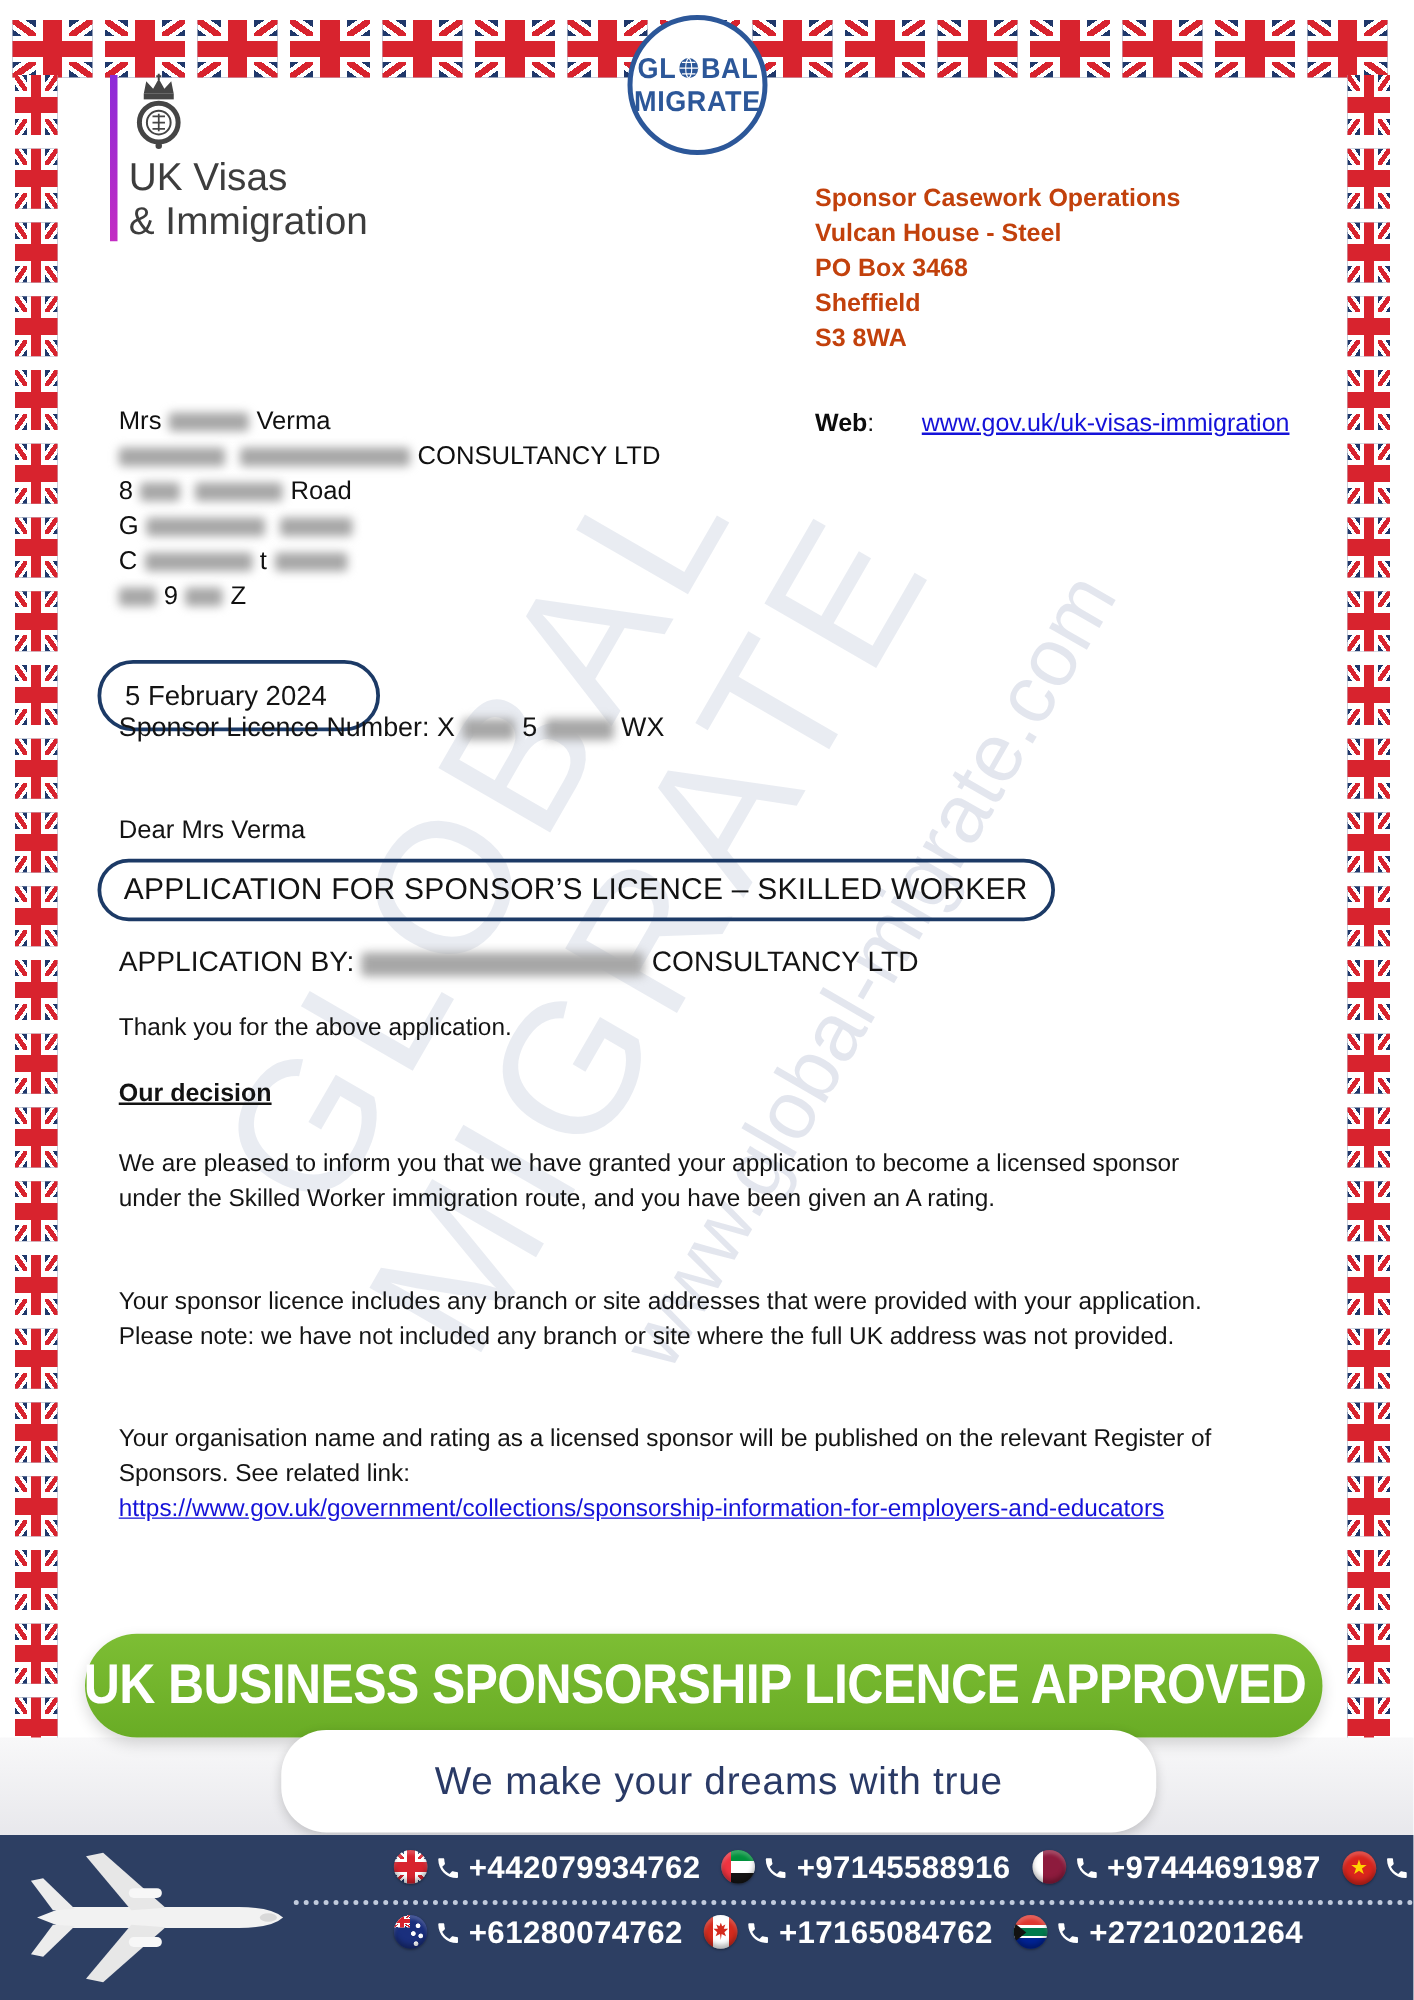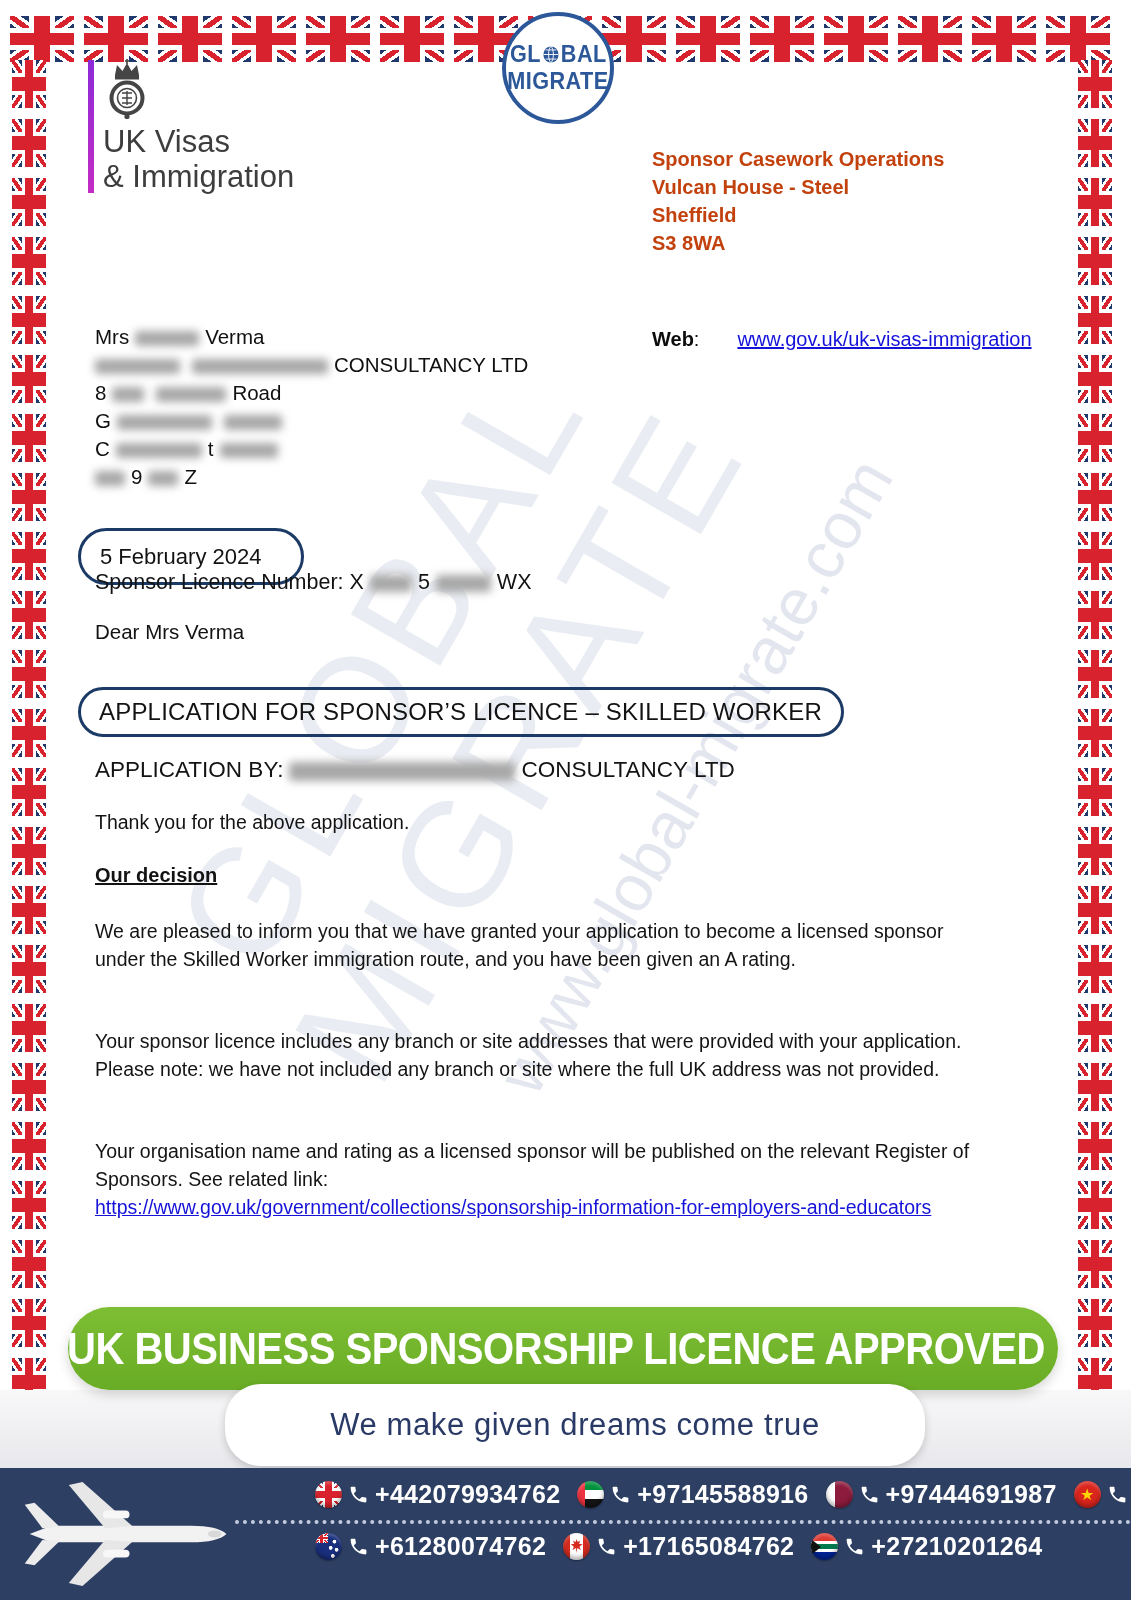--- a/index.html
+++ b/index.html
@@ -237,6 +237,7 @@
   <div class="sender">
     <div>Sponsor Casework Operations</div>
     <div>Vulcan House - Steel</div>
+    <div>PO Box 3468</div>
     <div>Sheffield</div>
     <div>S3 8WA</div>
   </div>

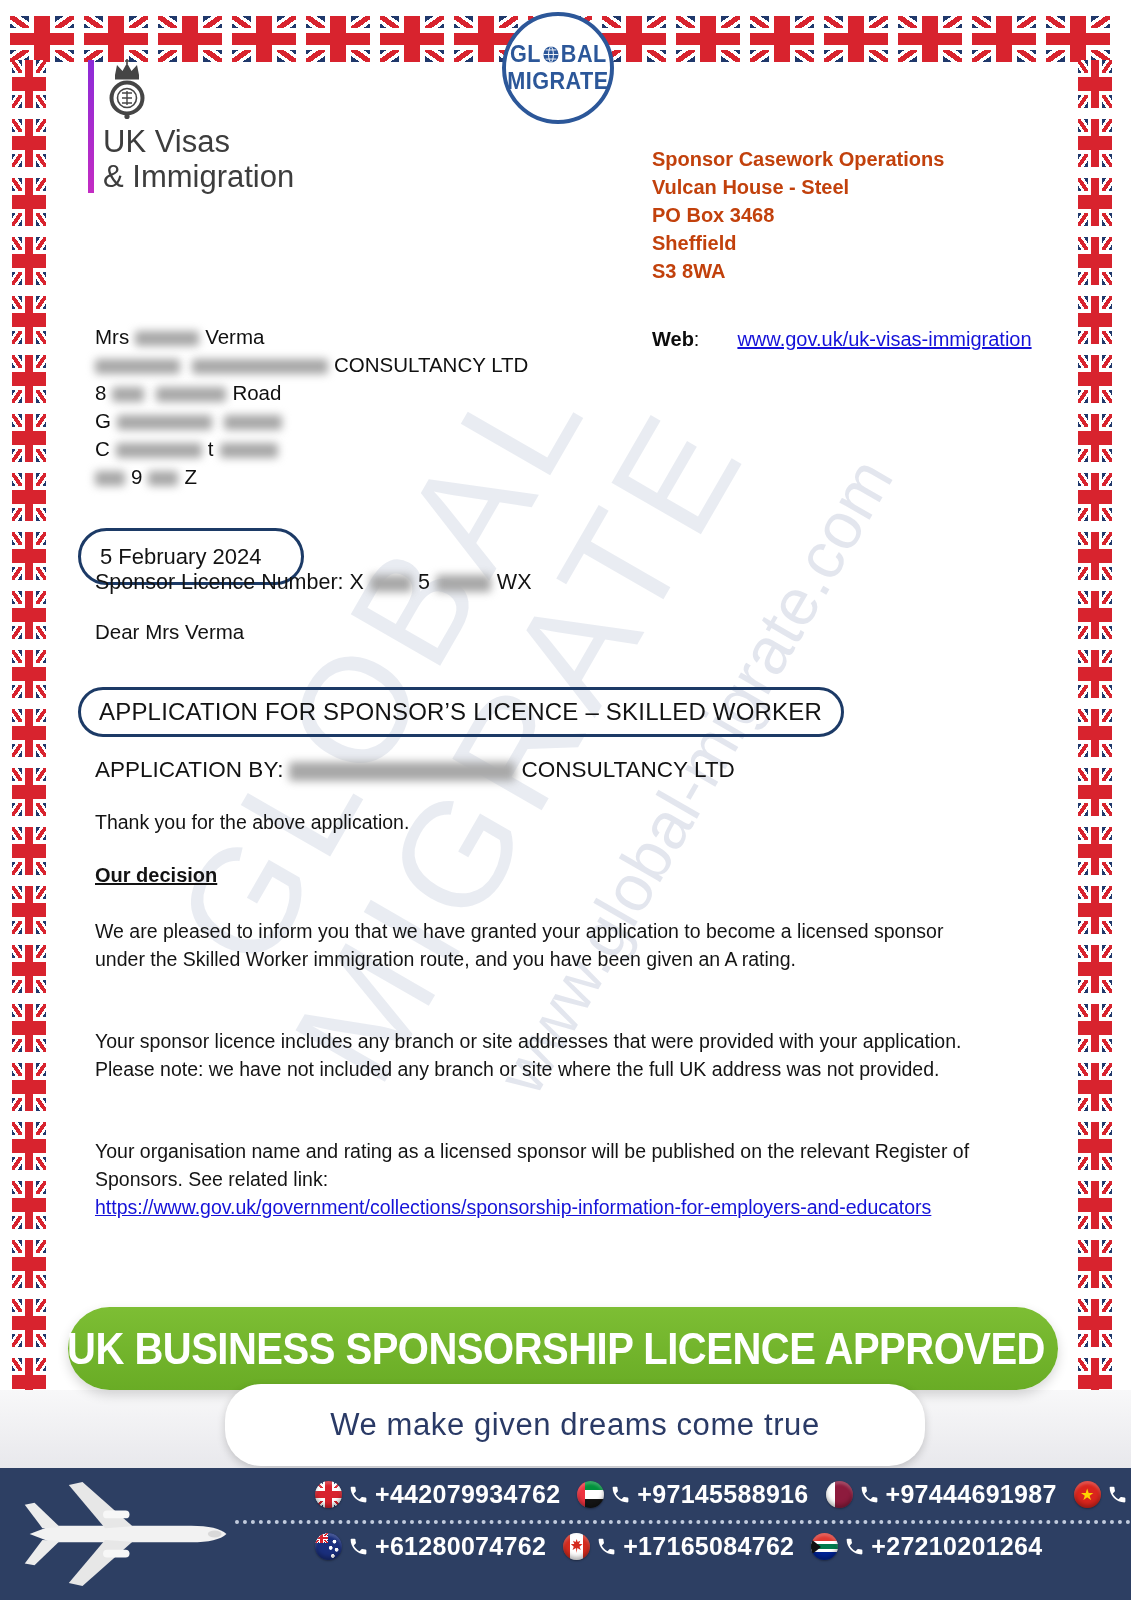--- a/index.html
+++ b/index.html
@@ -66,7 +66,7 @@
   .heading-pill{left:78px;top:687px;width:766px;height:50px;padding-left:18px;font-size:24px;
     letter-spacing:.2px;color:#131313;white-space:nowrap;}
   .licence{position:absolute;left:95px;top:570px;z-index:2;font-size:21.5px;}
-  .salutation{position:absolute;left:95px;top:620px;z-index:2;font-size:20.5px;}
+  .salutation{position:absolute;left:95px;top:652px;z-index:2;font-size:20.5px;}
   .app-by{position:absolute;left:95px;top:757px;z-index:2;font-size:22.5px;}
   .app-by .blur{height:19px;width:226px;}
   .thanks{position:absolute;left:95px;top:811px;z-index:2;font-size:19.5px;}

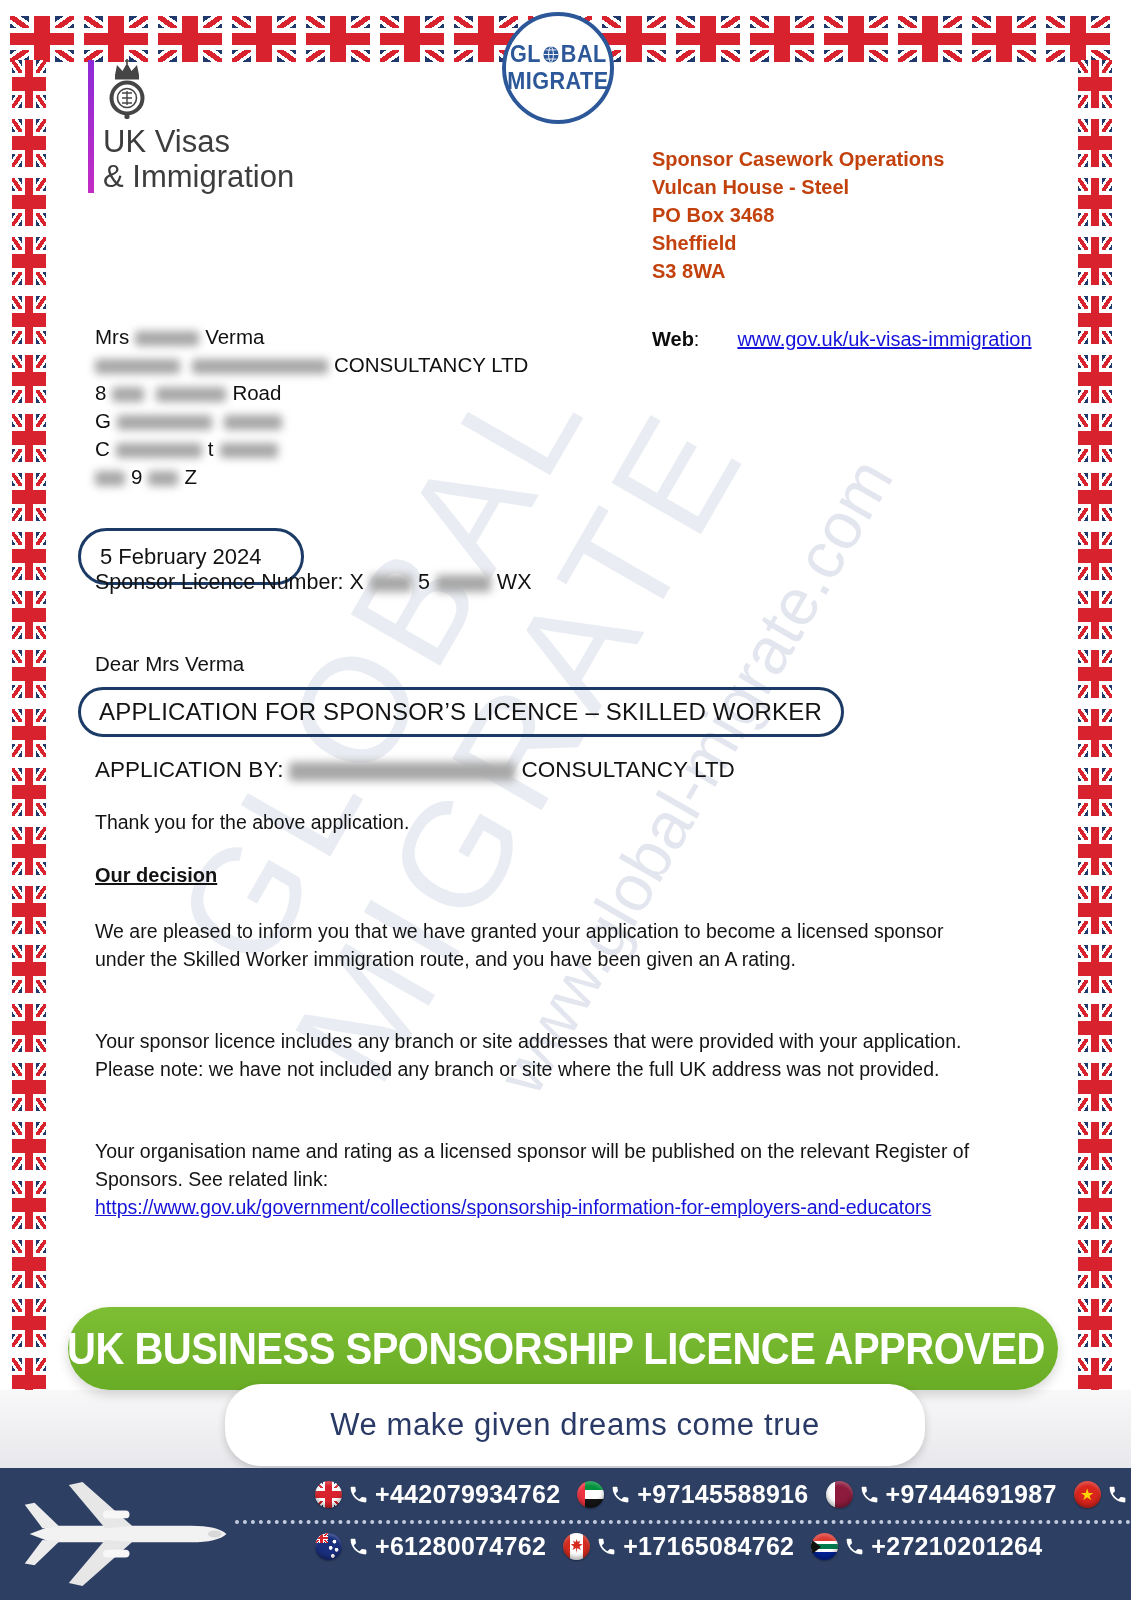--- a/index.html
+++ b/index.html
@@ -299,7 +299,7 @@
   <div class="midband"></div>
 
   <div class="tagline">
-    <span>We make given dreams come true</span>
+    <span>We make your dreams with true</span>
   </div>
 
   <div class="footer">

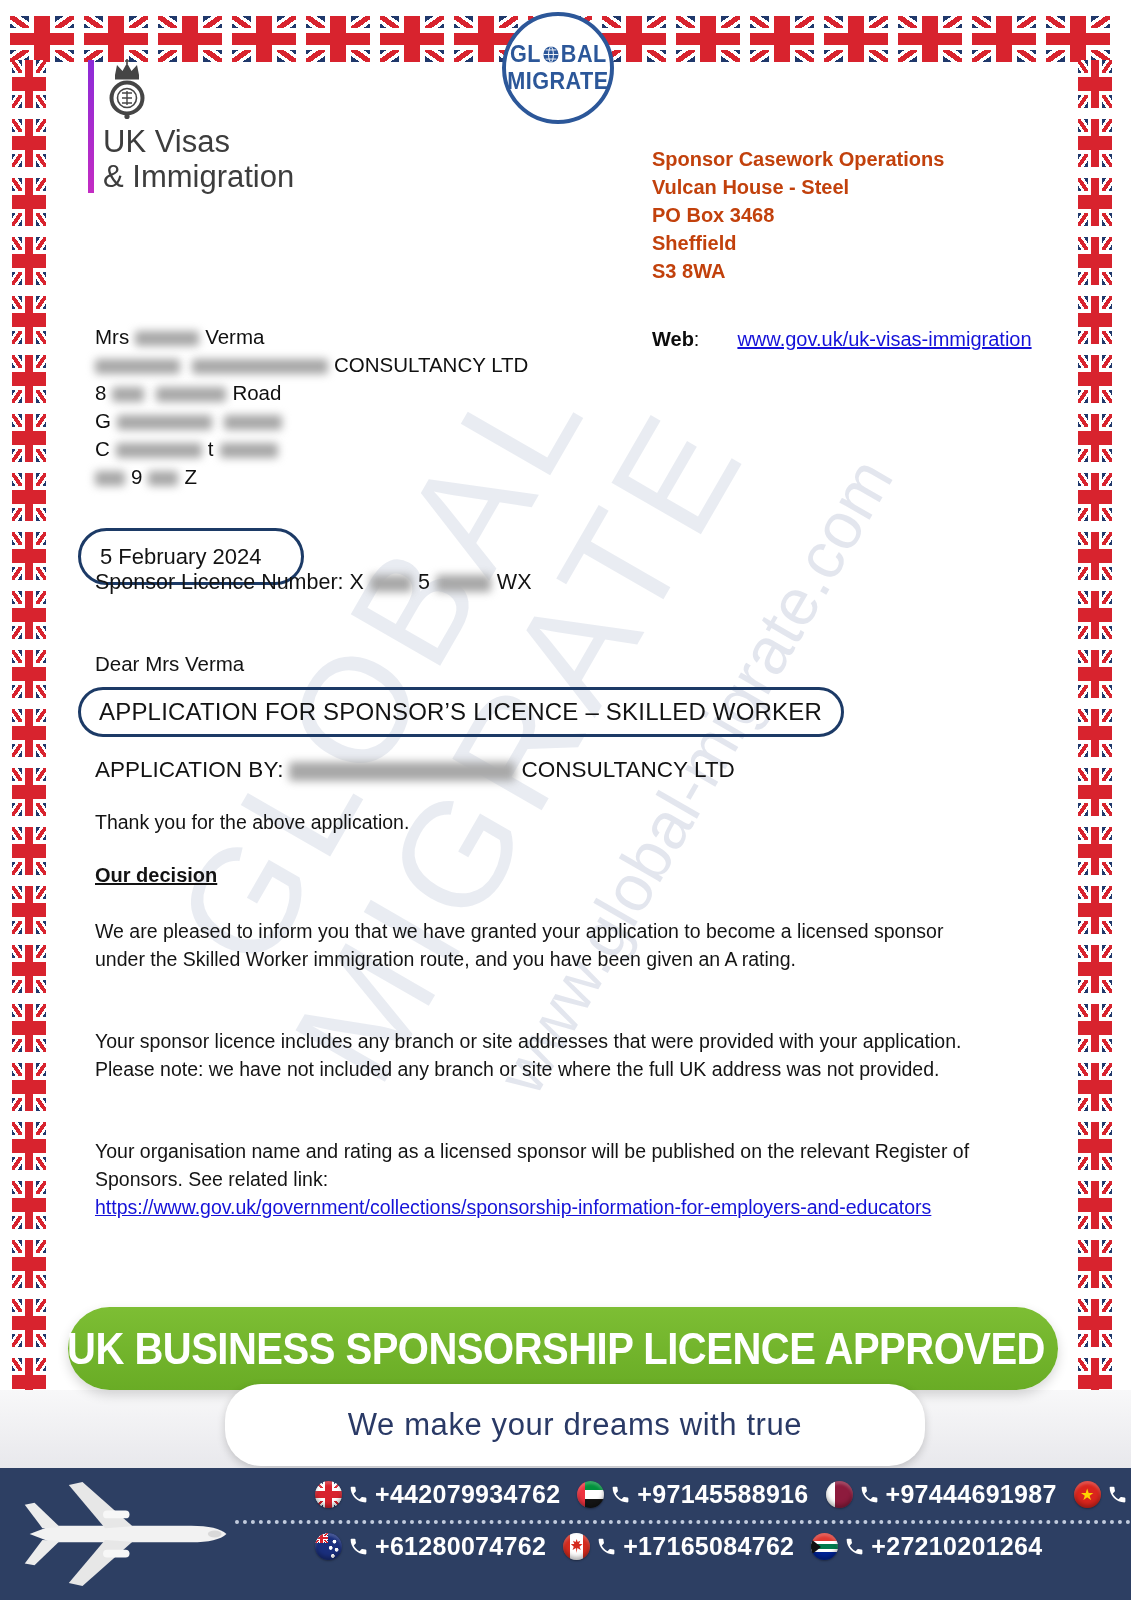--- a/index.html
+++ b/index.html
@@ -96,7 +96,7 @@
   .plane{position:absolute;left:12px;top:2px;}
   .prow{position:absolute;left:315px;display:flex;align-items:center;gap:17px;}
   .r1{top:12px;} .r2{top:64px;}
-  .pe{display:flex;align-items:center;gap:6px;}
+  .pe{display:flex;gap:6px;}
   .pn{color:#fff;font-size:25px;font-weight:600;letter-spacing:.3px;white-space:nowrap;}
   .ph{display:flex;align-items:center;}
 

